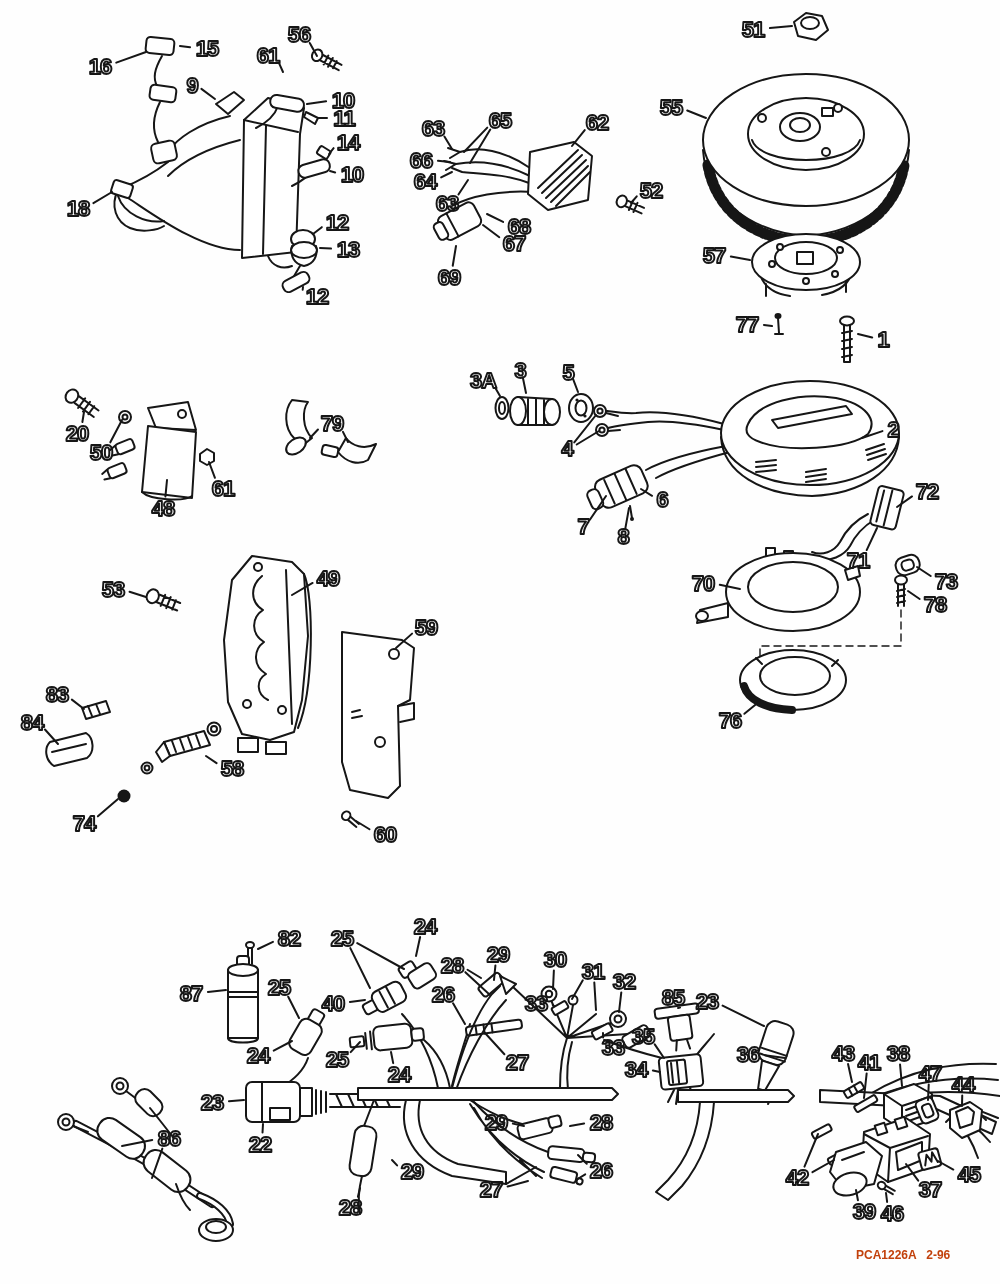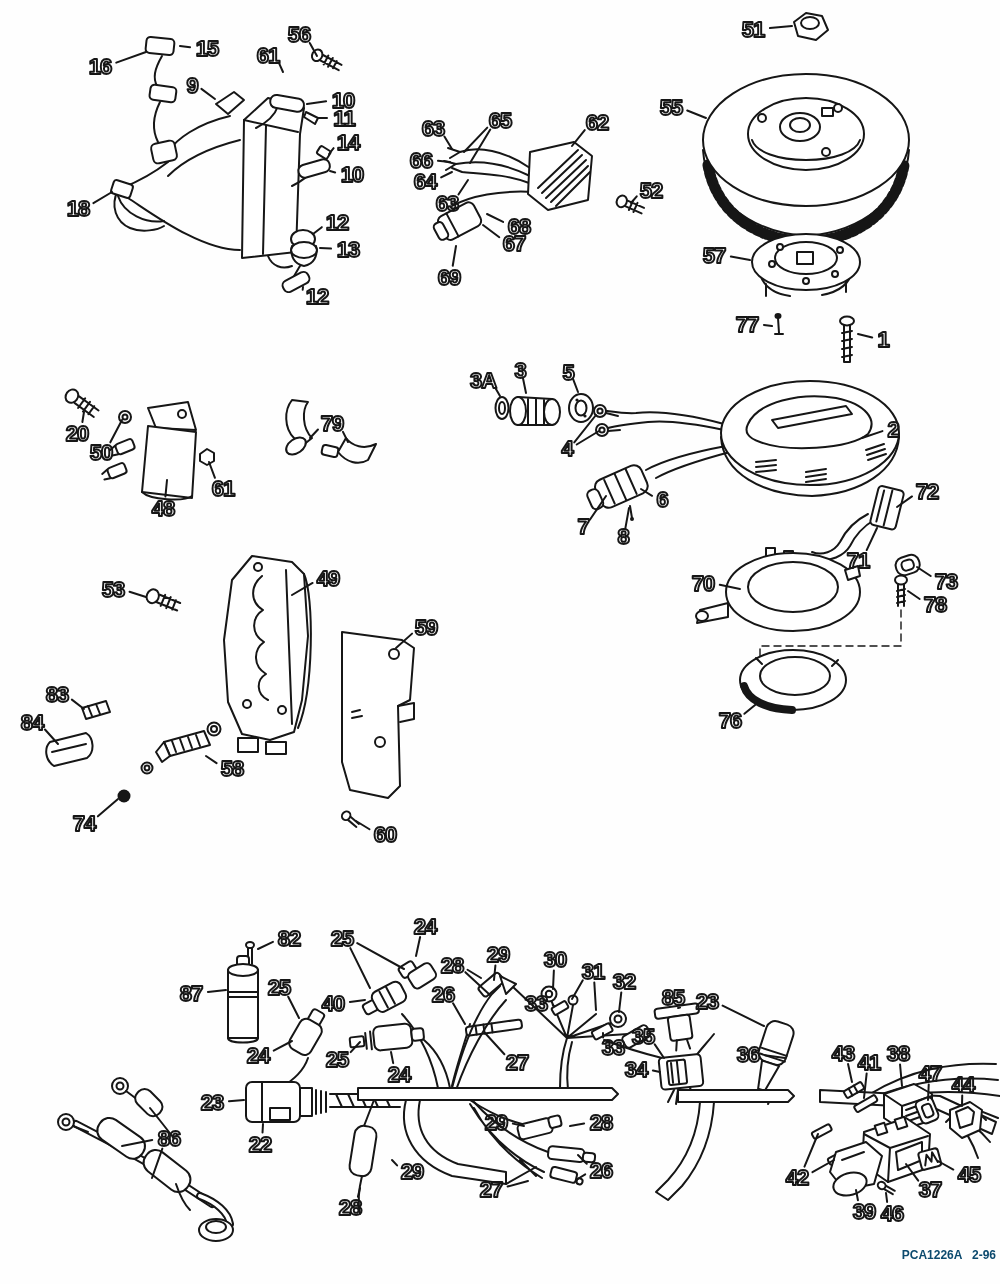--- a/index.html
+++ b/index.html
@@ -18,8 +18,8 @@
   .callout{font:700 22px "Liberation Sans",sans-serif;fill:#101010;text-anchor:middle;
            dominant-baseline:central;letter-spacing:-1px;}
   .leader{stroke:#101010;stroke-width:2.1;}
-  .footer-code{position:absolute;left:856px;top:1248px;width:140px;text-align:right;
-               font:700 12px "Liberation Sans",sans-serif;color:#0c4a6e;white-space:pre;}
+  .footer-code{position:absolute;left:856px;top:1248px;width:140px;
+               font:700 12px "Liberation Sans",sans-serif;color:#c2410c;white-space:pre;}
 </style>
 </head>
 <body>

